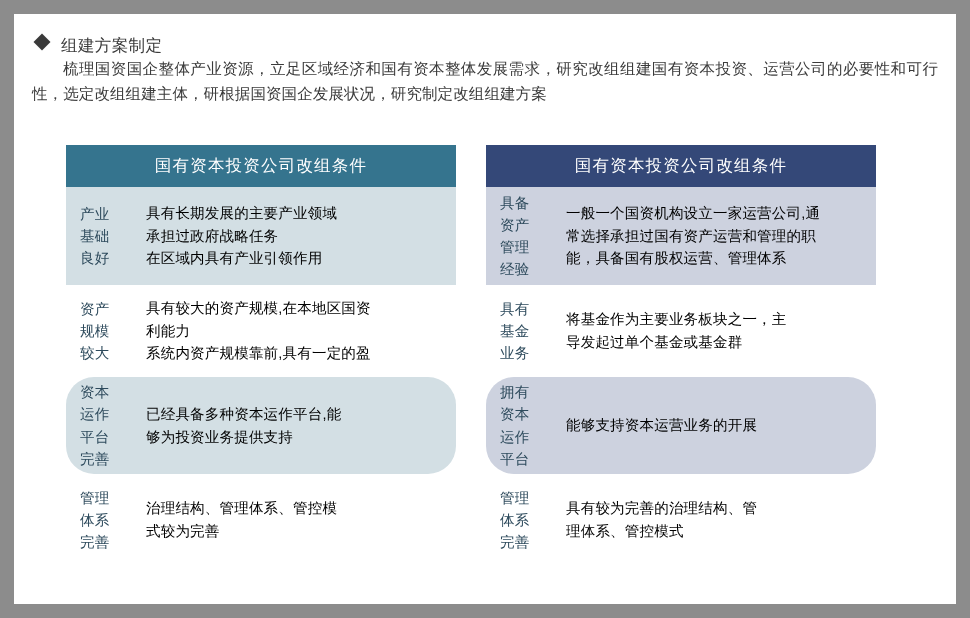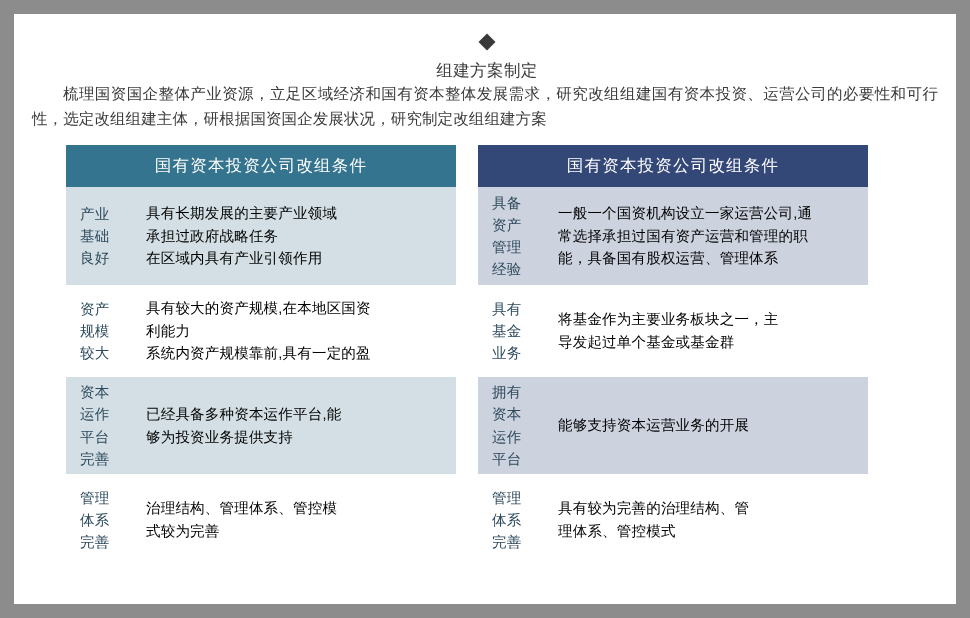--- a/index.html
+++ b/index.html
@@ -44,10 +44,9 @@
 
   .intro-title-row {
     display: flex;
-    align-items: center;
+    align-items: flex-start;
     gap: 13px;
     margin-left: 4px;
-    flex-direction: column;
   }
 
   .bullet-diamond {

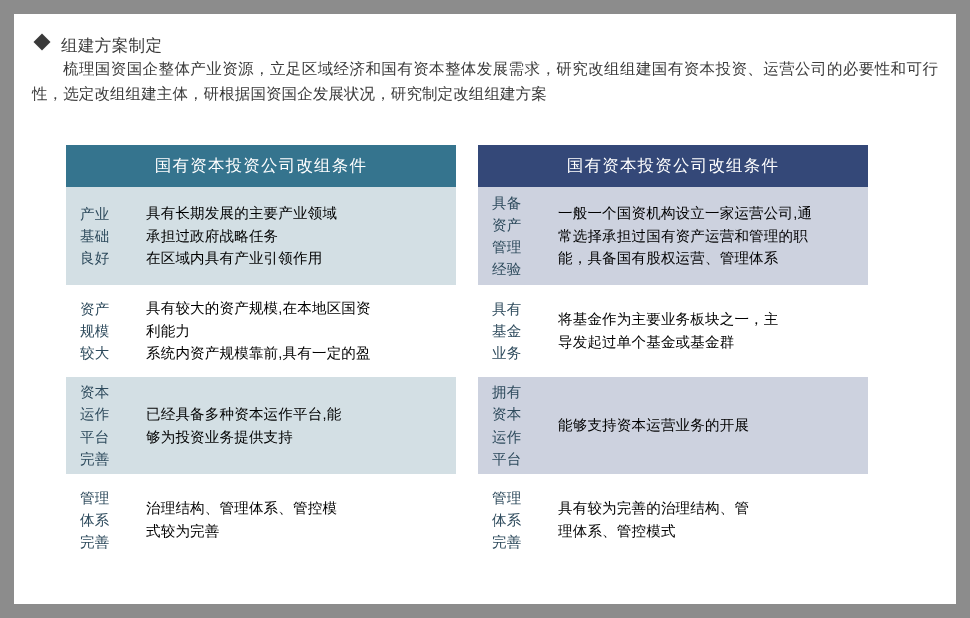--- a/index.html
+++ b/index.html
@@ -80,7 +80,7 @@
     top: 131px;
     width: 942px;
     display: flex;
-    gap: 22px;
+    gap: 30px;
     padding: 0 52px;
   }
 

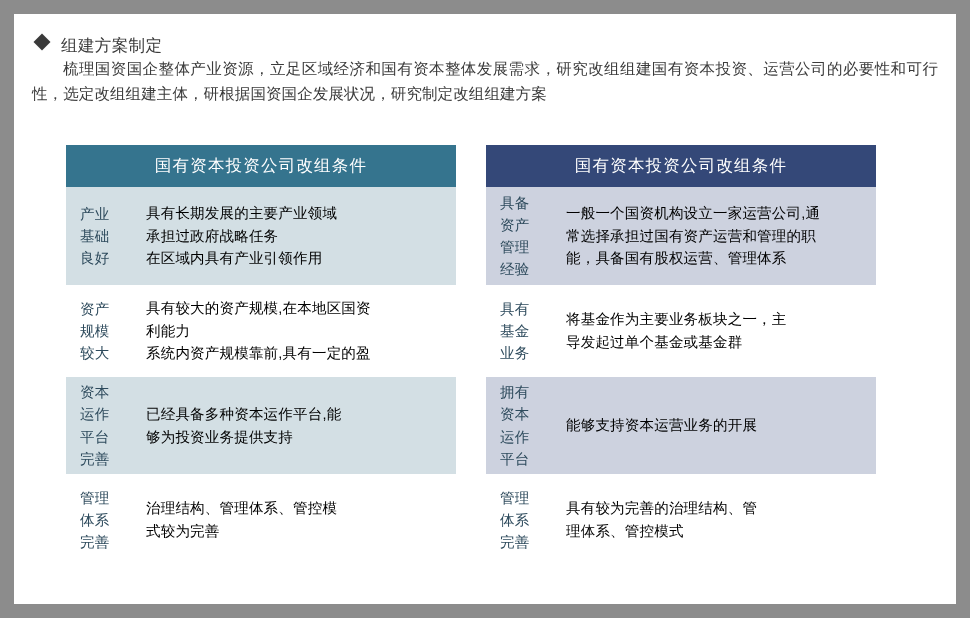--- a/index.html
+++ b/index.html
@@ -135,7 +135,7 @@
   
   .h-r1 { height: 98px; }
   .h-r2 { height: 92px; }
-  .h-r3 { height: 97px; }
+  .h-r3 { height: 97px; border-radius: 28px; }
   .h-r4 { height: 92px; }
 </style>
 </head>

